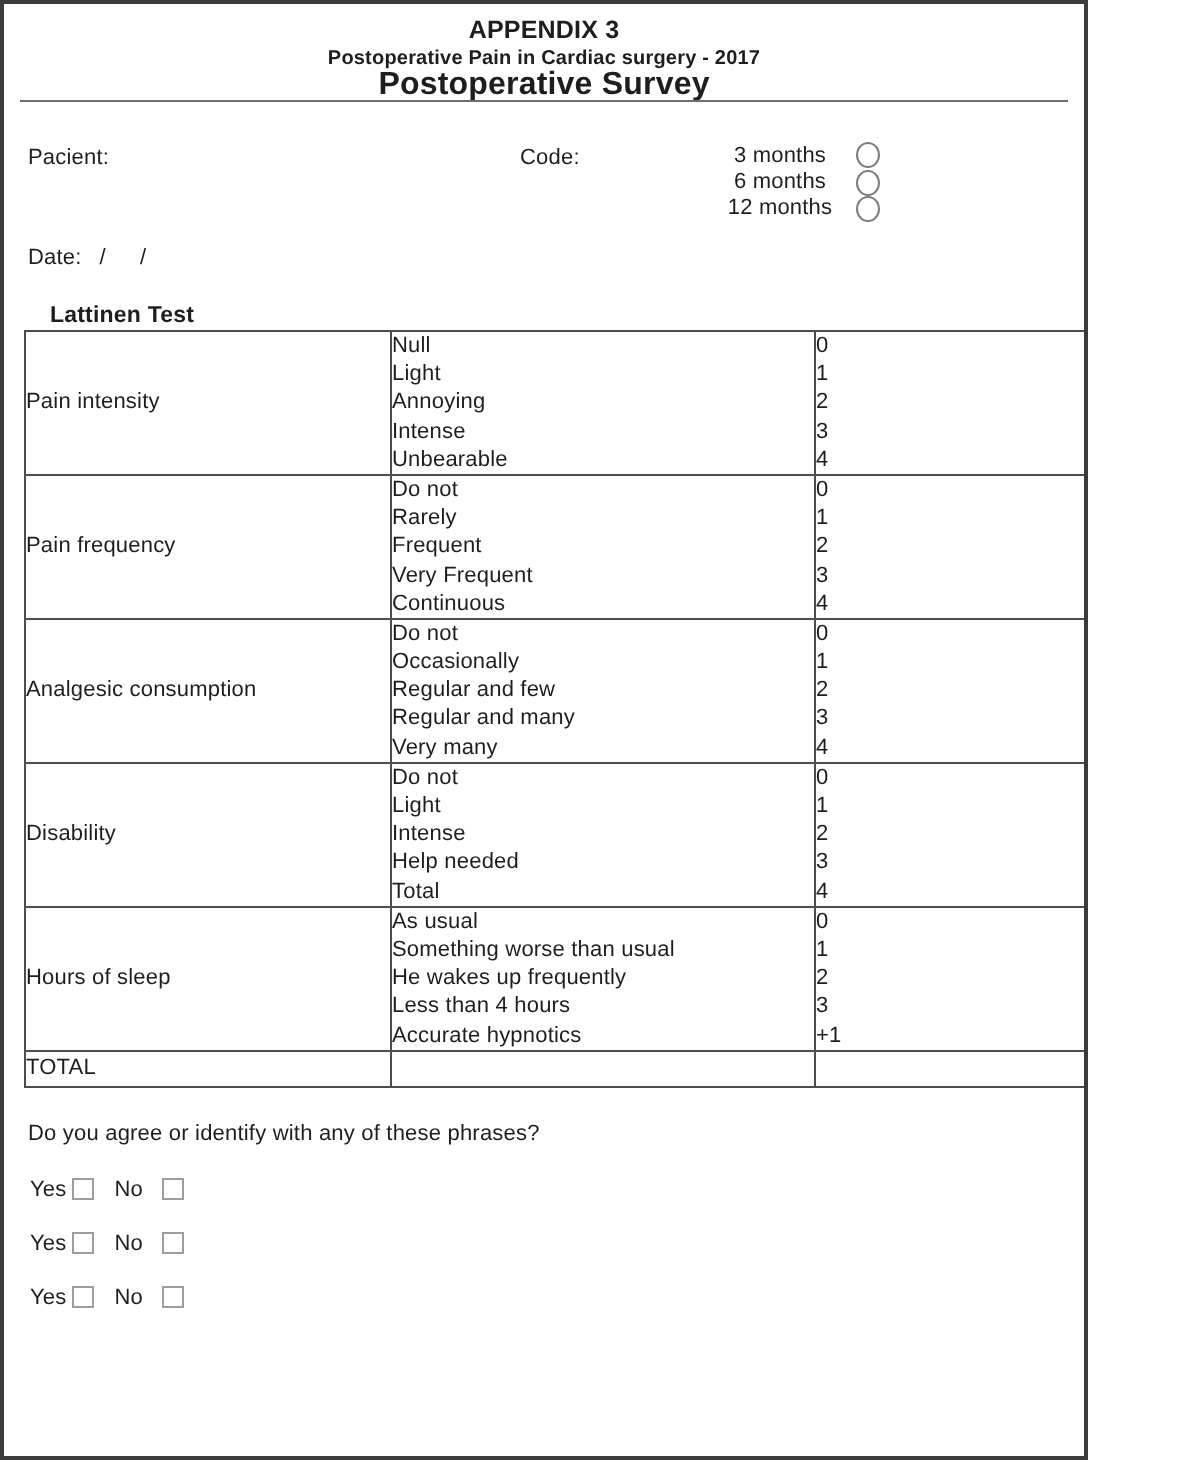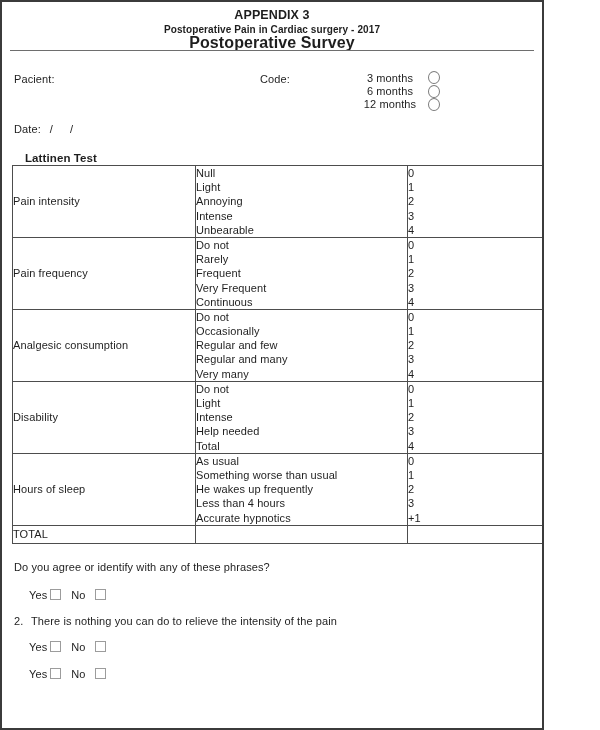--- a/index.html
+++ b/index.html
@@ -47,7 +47,7 @@
   .q-item  { margin-top:14px; }
   .q-line  { line-height:13px; white-space:nowrap; }
   .q-num   { display:inline-block; width:17px; }
-  .yesno   { margin-top:12px; margin-left:15px; display:flex; align-items:center; height:13px; }
+  .yesno   { margin-top:12px; margin-left:1px; display:flex; align-items:center; height:13px; }
   .yesno .no-label { margin-left:10px;text-align:center; }
   .checkbox {
     width:11px; height:11px; box-sizing:border-box; border:1px solid #9c9c9c;

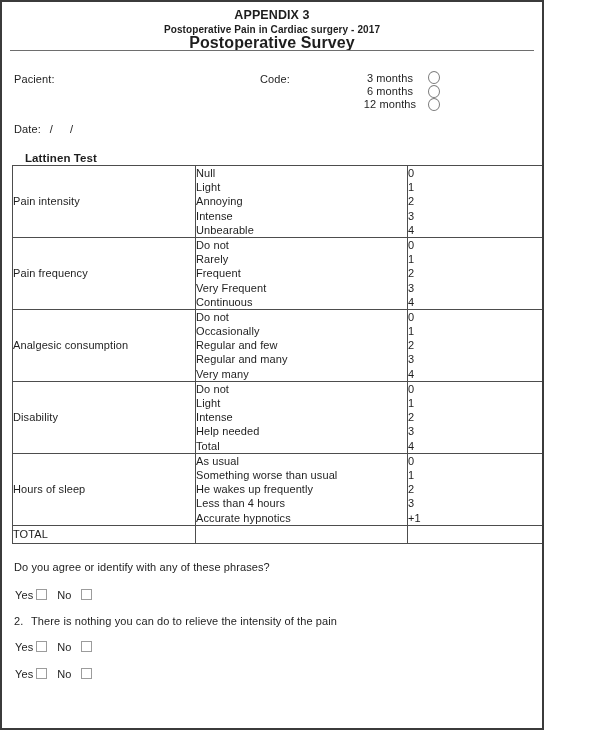--- a/index.html
+++ b/index.html
@@ -207,9 +207,6 @@
     </div>
 
     <div class="q-item">
-      <div class="q-line">
-        <span class="q-num">2.</span><span>There is nothing you can do to relieve the intensity of the pain</span>
-      </div>
       <div class="yesno">
         <span>Yes</span>
         <span class="checkbox cb-yes"></span>

